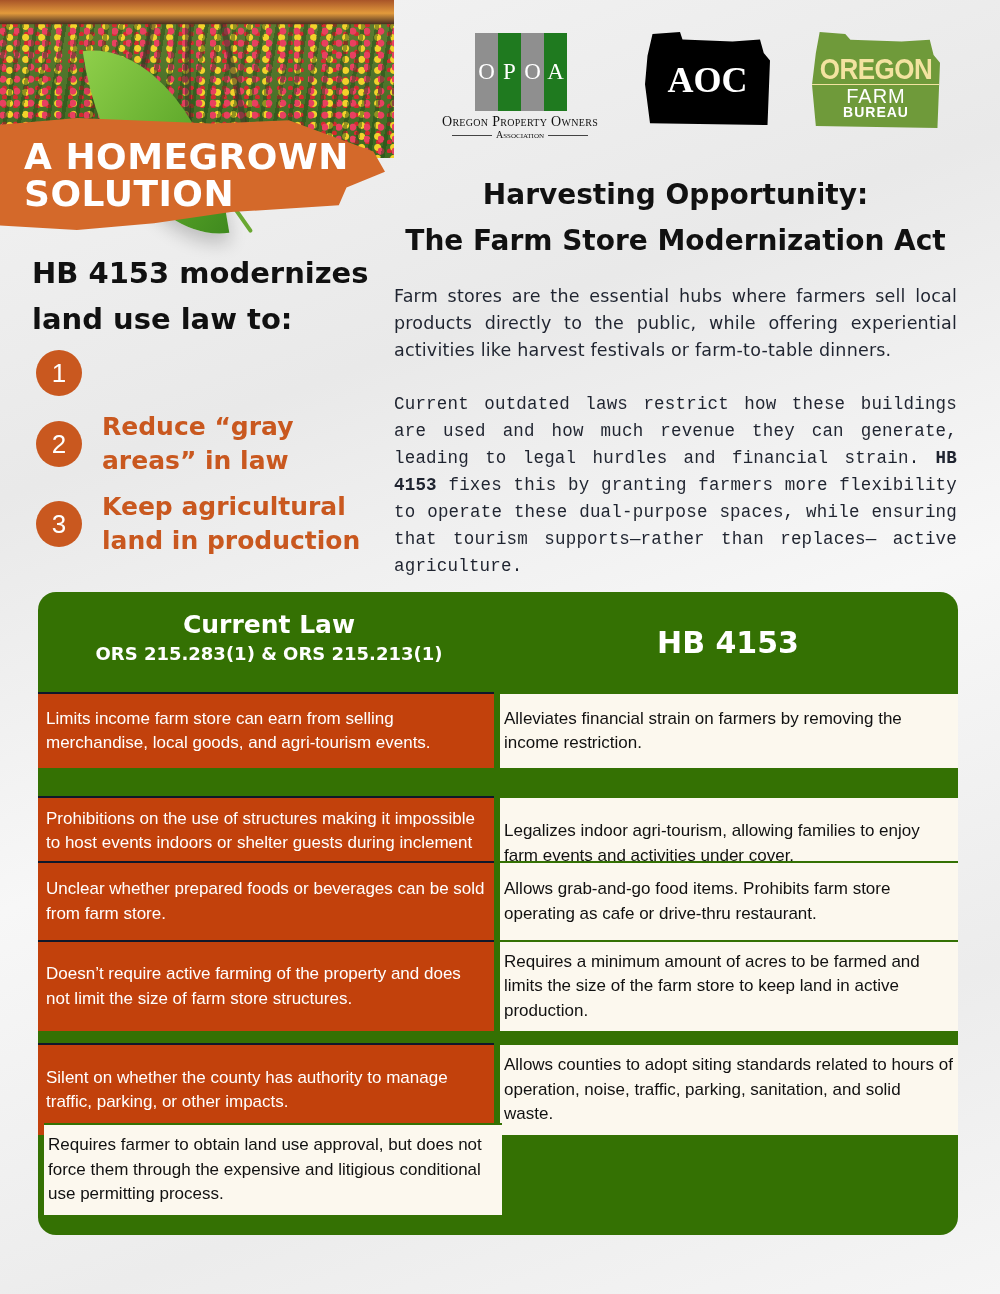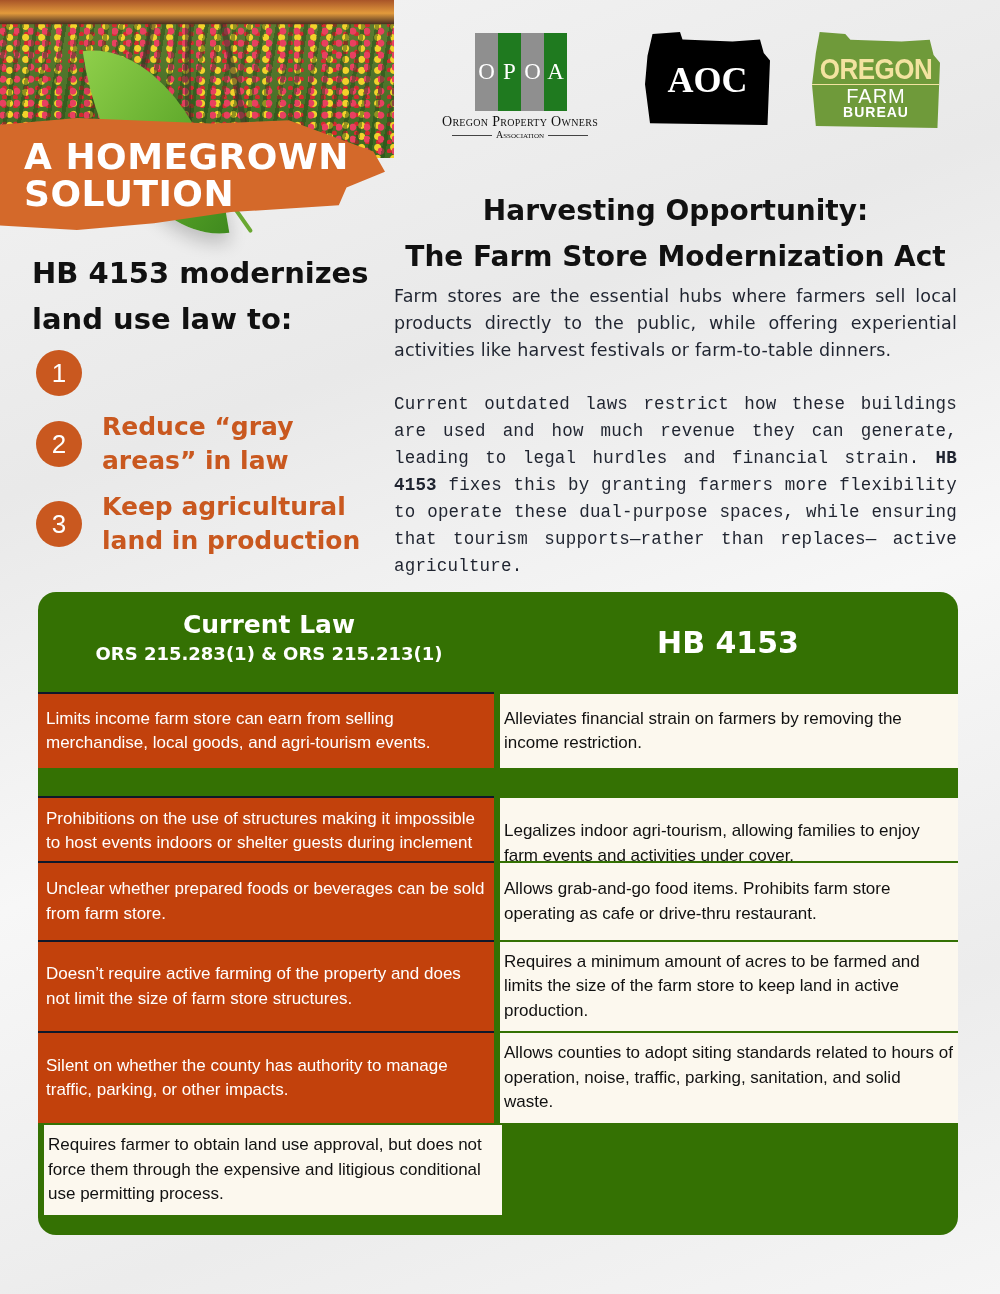--- a/index.html
+++ b/index.html
@@ -104,7 +104,7 @@
   
   .title {
     position: absolute; left: 388px; top: 172px; width: 575px; text-align: center;
-    font-family: "DejaVu Sans", sans-serif; font-weight: 700; font-size: 28px; line-height: 46px; color: #111; margin-top: 16px;
+    font-family: "DejaVu Sans", sans-serif; font-weight: 700; font-size: 28px; line-height: 46px; color: #111;
   }
   .para {
     position: absolute; left: 394px; width: 563px;

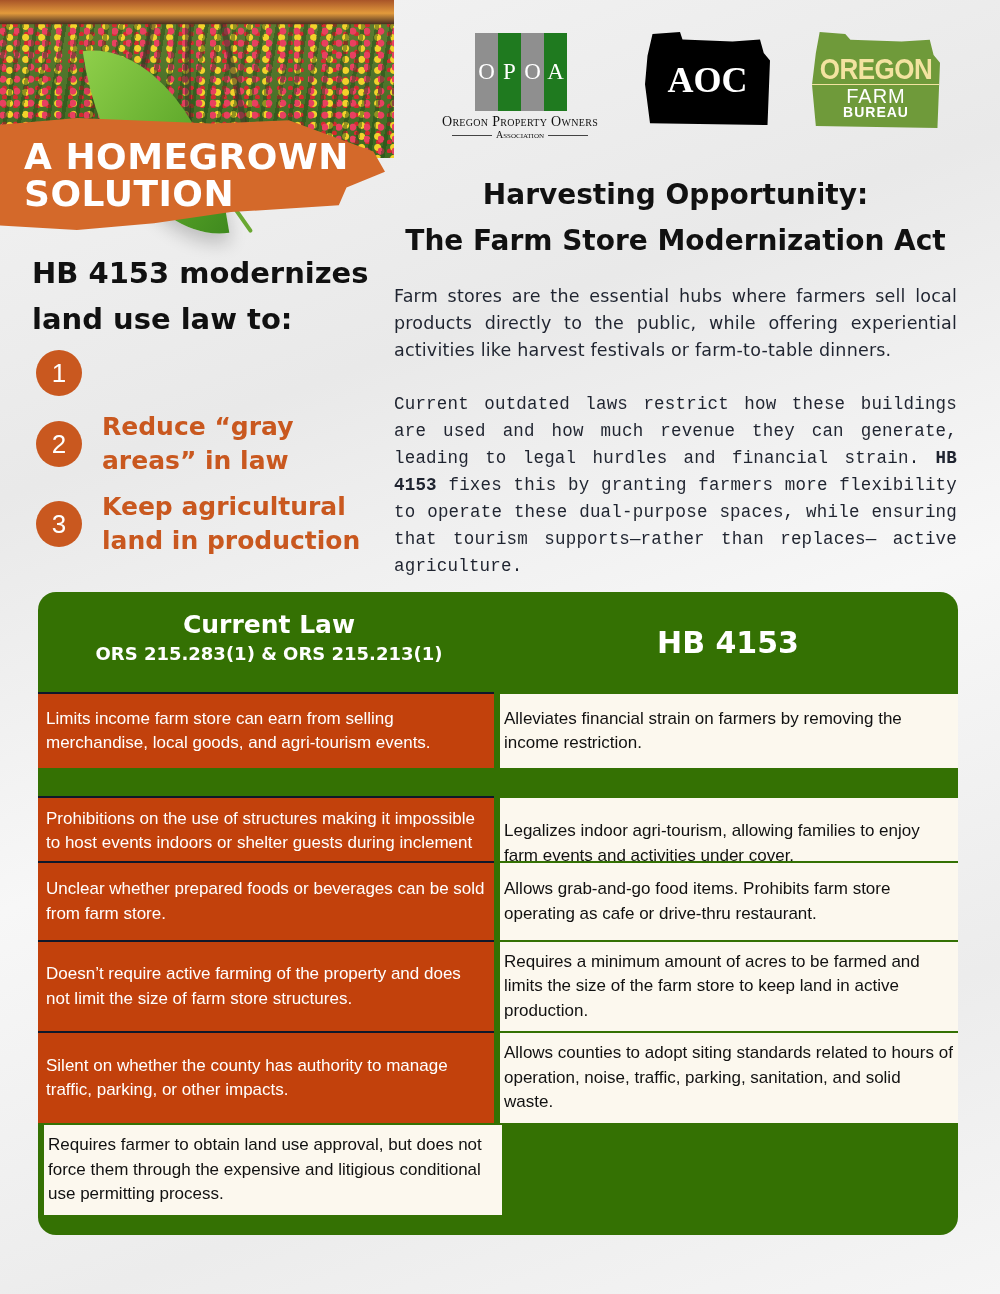--- a/index.html
+++ b/index.html
@@ -221,7 +221,7 @@
       <div class="td-left">Doesn’t require active farming of the property and does not limit the size of farm store structures.</div>
       <div class="td-right">Requires a minimum amount of acres to be farmed and limits the size of the farm store to keep land in active production.</div>
     </div>
-    <div class="tr" style="top:339px;height:92px;">
+    <div class="tr" style="top:351px;height:92px;">
       <div class="td-left">Silent on whether the county has authority to manage traffic, parking, or other impacts.</div>
       <div class="td-right">Allows counties to adopt siting standards related to hours of operation, noise, traffic, parking, sanitation, and solid waste.</div>
     </div>

